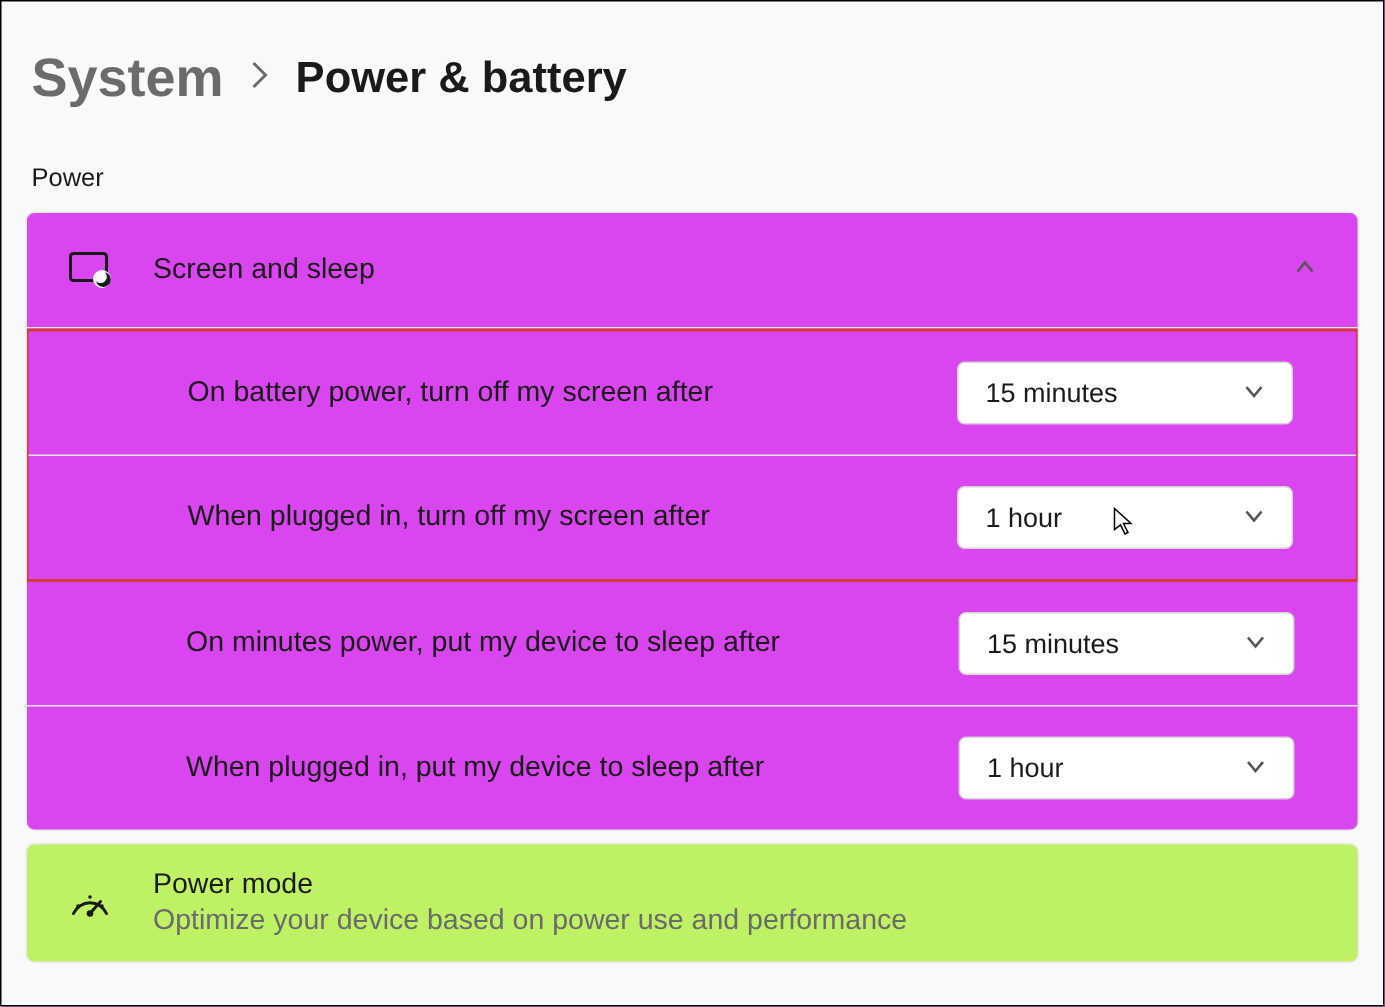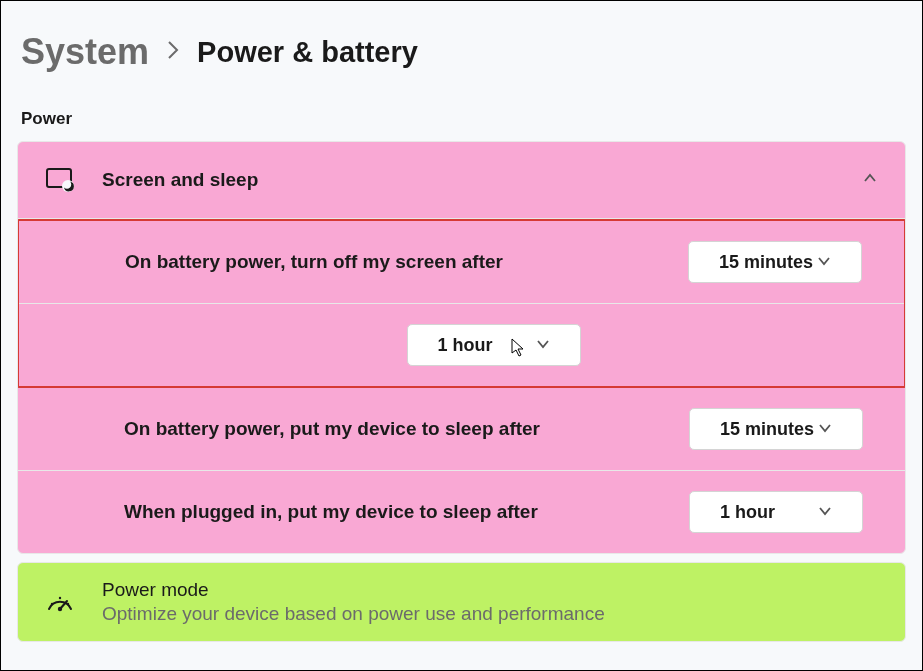--- a/index.html
+++ b/index.html
@@ -39,7 +39,7 @@
     }
     .section-label {
       font-size: 17px;
-      font-weight: 700;
+      font-weight: 400;
       color: #1a1a1a;
       padding: 18px 20px 12px 20px;
     }

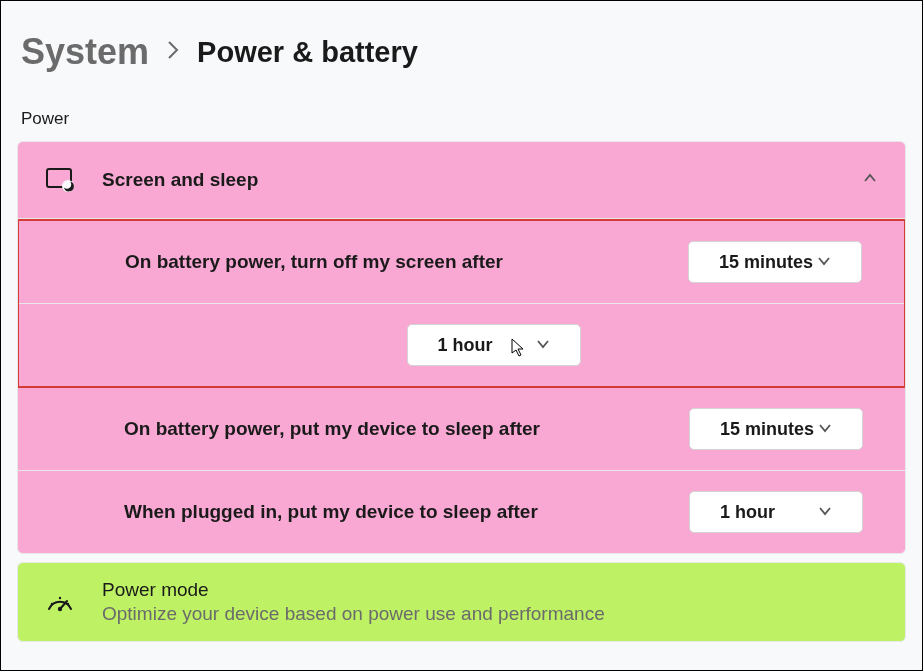--- a/index.html
+++ b/index.html
@@ -47,11 +47,10 @@
       padding: 0 16px;
     }
     .card {
-      background: #f9a8d4;
+      background: #d946ef;
       border: 1px solid #e8e8e8;
       border-radius: 6px;
       overflow: hidden;
-      font-weight: bold;
     }
     .card-header {
       display: flex;

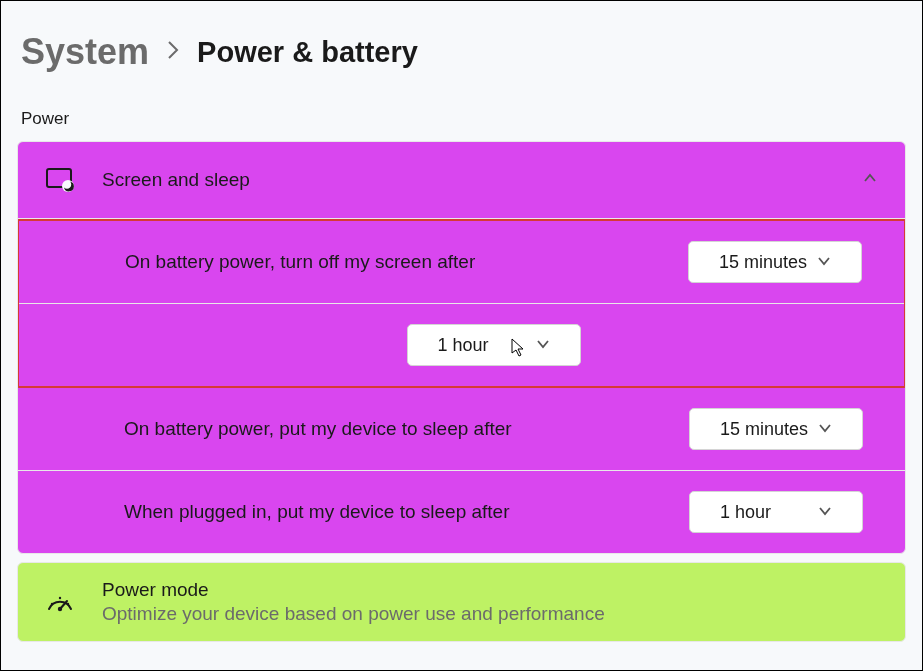--- a/index.html
+++ b/index.html
@@ -83,12 +83,12 @@
       display: flex;
       align-items: center;
       justify-content: space-between;
-      width: 174px;
+      width: 224px;
       height: 42px;
       background: #ffffff;
       border: 1px solid #d4d4d4;
       border-radius: 5px;
-      padding: 0 30px;
+      padding: 0 18px;
       font-size: 18px;
       color: #1a1a1a;
       cursor: pointer;

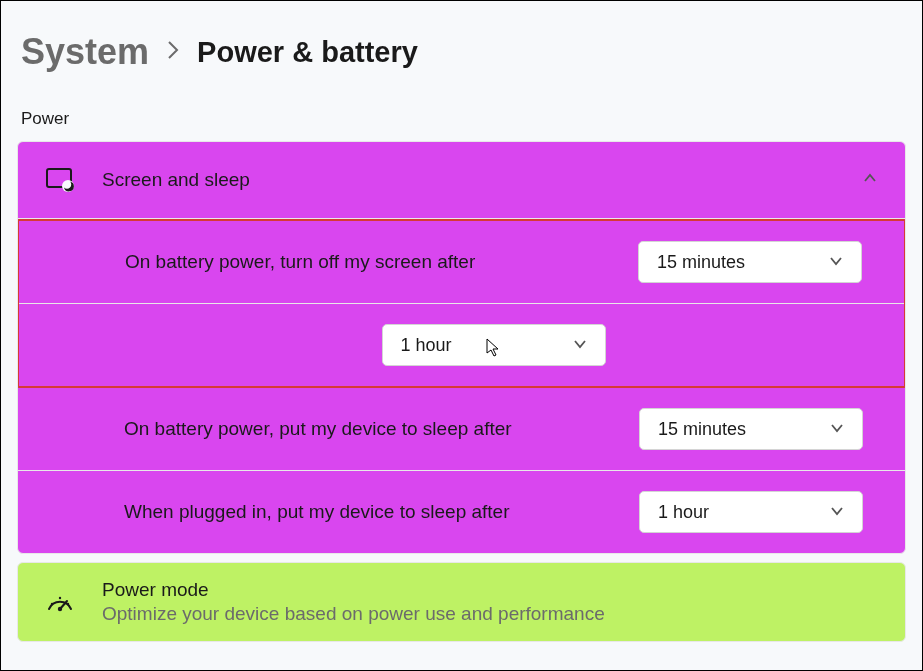--- a/index.html
+++ b/index.html
@@ -188,6 +188,7 @@
         </div>
       </div>
       <div class="card-row">
+        <span class="row-label">When plugged in, turn off my screen after</span>
         <div class="dropdown-cell">
           <div class="dropdown">
             <span>1 hour</span>

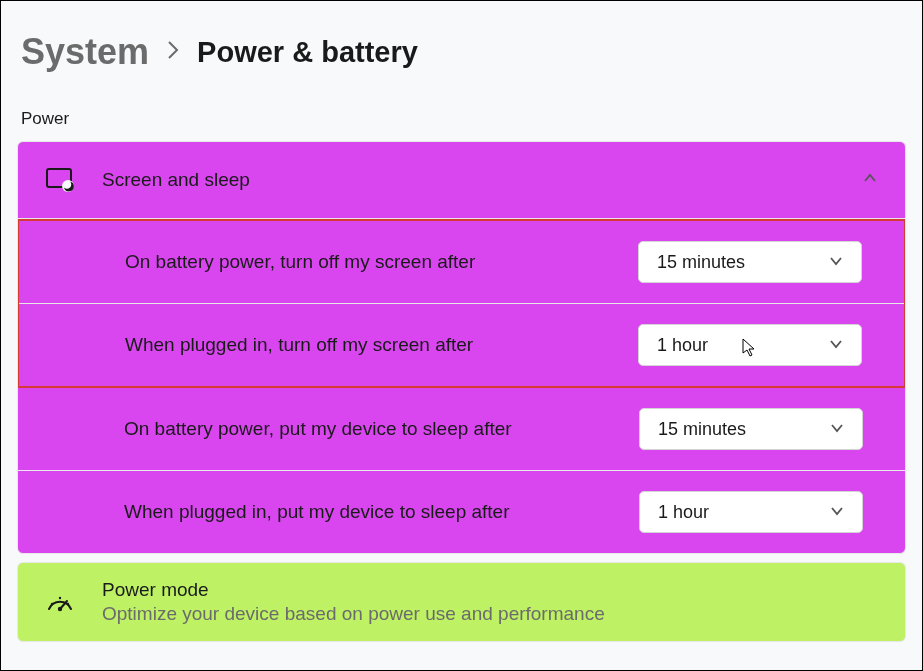--- a/index.html
+++ b/index.html
@@ -208,7 +208,7 @@
     </div>
 
     <div class="card-row">
-      <span class="row-label">On battery power, put my device to sleep after</span>
+      <span class="row-label">On minutes power, put my device to sleep after</span>
       <div class="dropdown">
         <span>15 minutes</span>
         <span>

